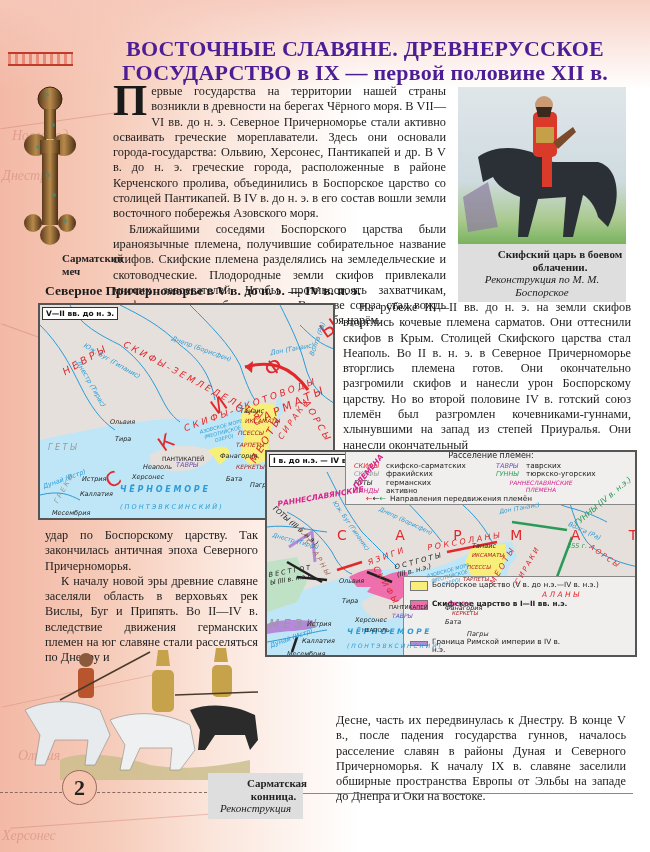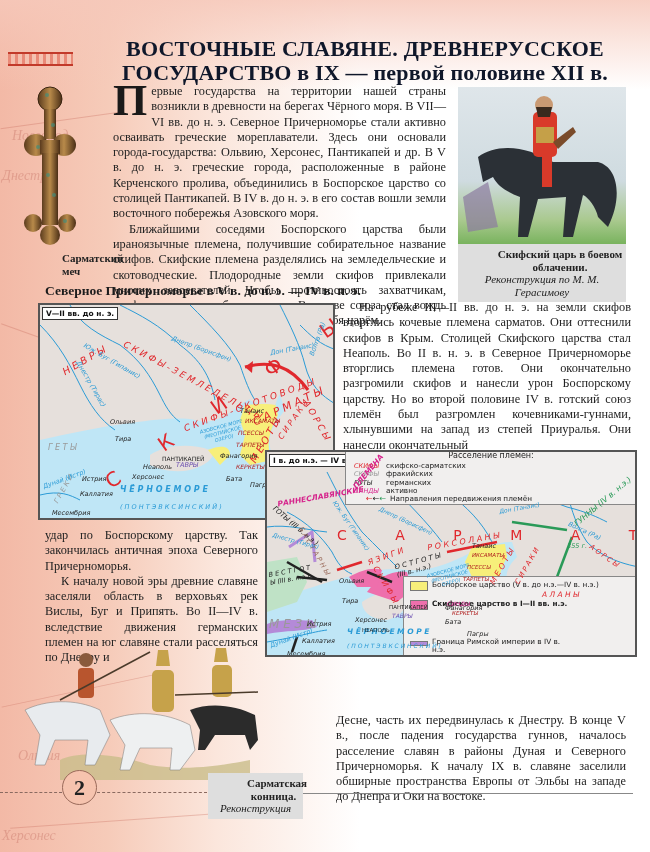--- a/index.html
+++ b/index.html
@@ -27,7 +27,7 @@
   }
   .title {
     position: absolute; left: 95px; top: 37px; width: 540px;
-    text-align: center; color: #0f172a;
+    text-align: center; color: #4c1d95;
     font-family: "Liberation Serif", serif; font-weight: bold;
     font-size: 22px; line-height: 24px; letter-spacing: 0.2px;
   }

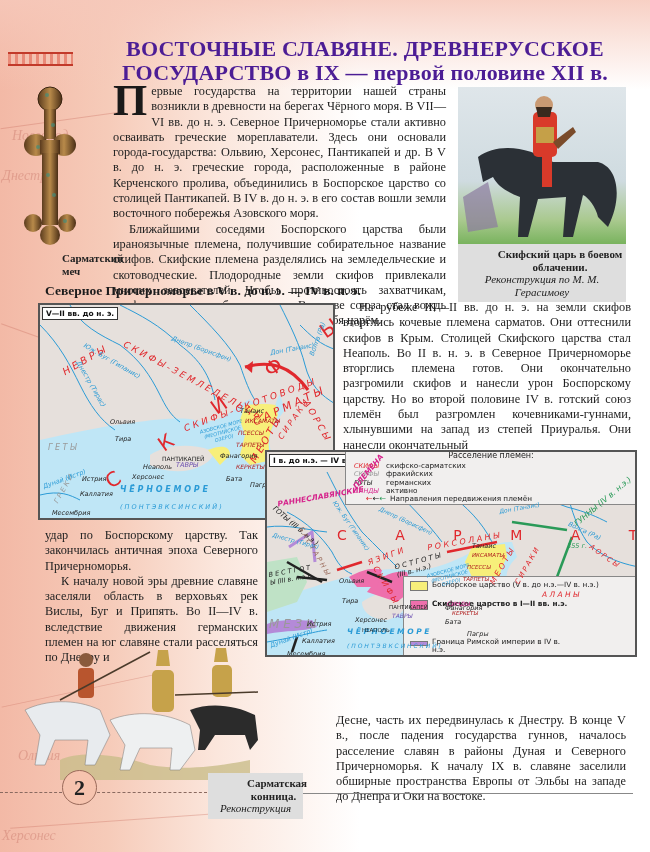--- a/index.html
+++ b/index.html
@@ -172,7 +172,7 @@
 </div>
 <div class="caption-box" style="left:458px;top:244px;width:168px;">
   <span class="b">Скифский царь в боевом облачении.</span>
-  <span class="i">Реконструкция по М. М. Герасимову</span>
+  <span class="i">Реконструкция по М. М. Боспорское</span>
 </div>
 
 <div class="map-title">Северное Причерноморье в V в. до н. э. — IV в. н. э.</div>

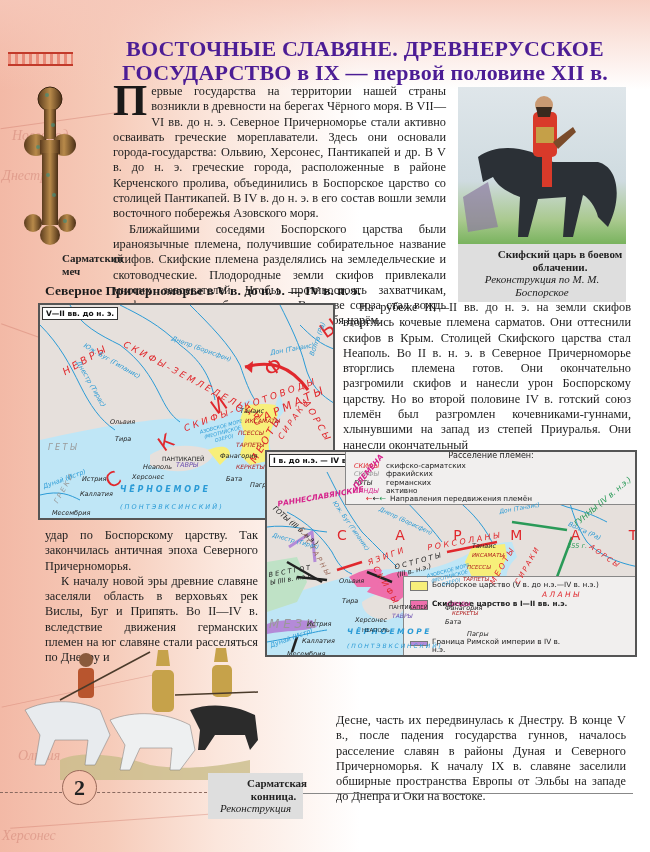--- a/index.html
+++ b/index.html
@@ -286,6 +286,11 @@
       <div><span class="m gry" style="position:static;display:inline-block;width:32px;font-size:6.5px;">СКИФЫ</span><span>фракийских</span></div>
       <div><span class="m dark" style="position:static;display:inline-block;width:32px;font-size:6.5px;">ГОТЫ</span><span>германских</span></div>
       <div><span class="m mag" style="position:static;display:inline-block;width:32px;font-size:6.5px;">СИНДЫ</span><span>активно</span></div>
+    </div>
+    <div style="position:absolute;left:150px;top:10px;width:140px;">
+      <div><span class="m pur" style="position:static;display:inline-block;width:30px;font-size:6.5px;">ТАВРЫ</span><span>таврских</span></div>
+      <div><span class="m grn" style="position:static;display:inline-block;width:30px;font-size:6.5px;">ГУННЫ</span><span>тюркско-угорских</span></div>
+      <div><span class="m mag" style="position:static;display:inline-block;width:90px;font-size:6px;white-space:normal;text-align:center;line-height:7px;">РАННЕСЛАВЯНСКИЕ ПЛЕМЕНА</span></div>
     </div>
     <div style="position:absolute;left:20px;top:43px;">
       <span style="color:#e0282d;font-size:8px;">←</span><span style="color:#222;font-size:8px;">←</span><span style="color:#2a9a58;font-size:8px;margin-right:4px;">←</span><span>Направления передвижения племён</span>

